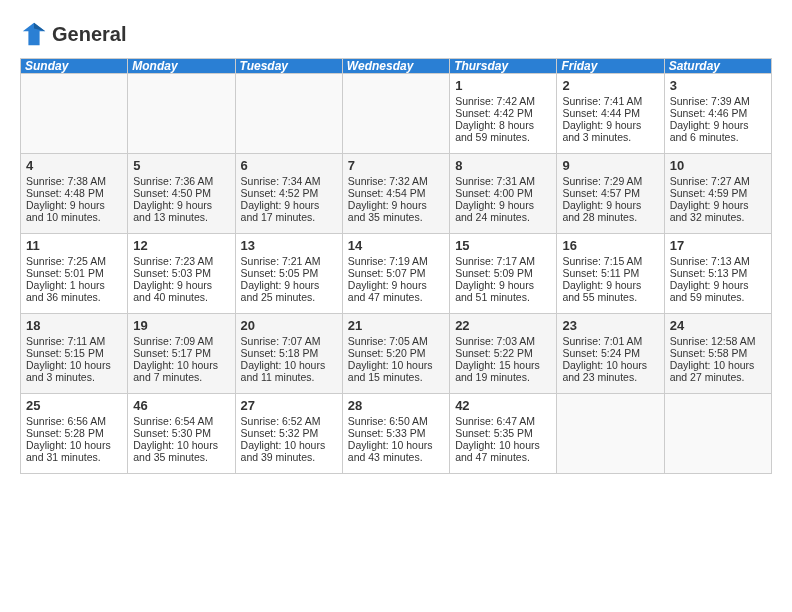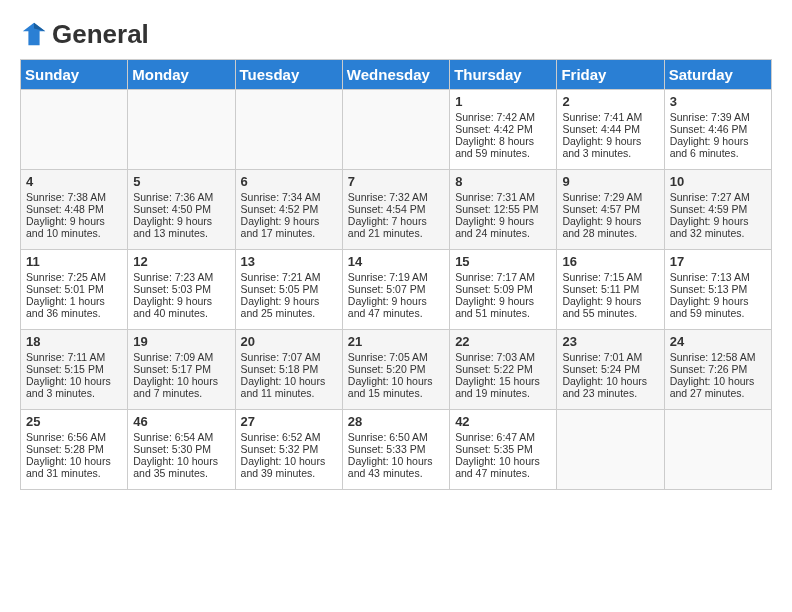--- a/index.html
+++ b/index.html
@@ -22,7 +22,7 @@
       gap: 4px;
     }
     .logo-text {
-      font-size: 26px;
+      font-size: 20px;
       font-weight: bold;
       color: #333;
       line-height: 1.1;

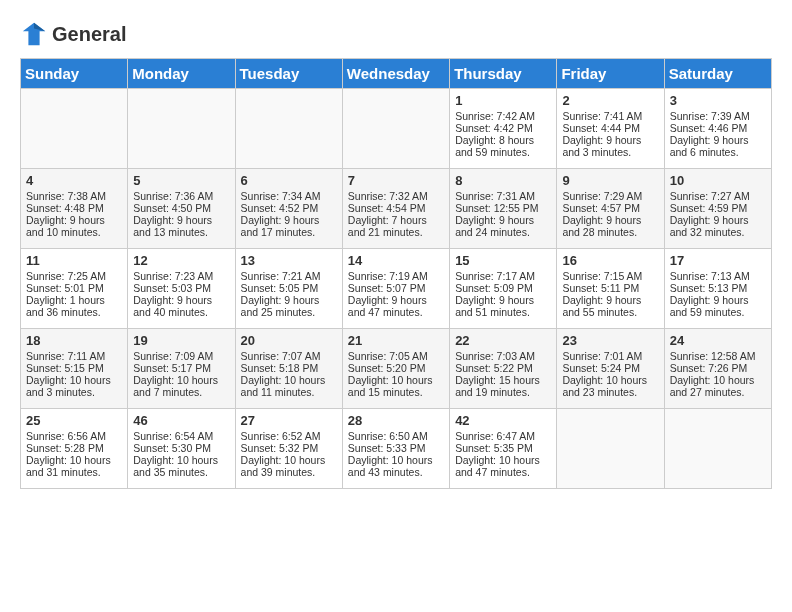--- a/index.html
+++ b/index.html
@@ -54,11 +54,12 @@
     thead tr th {
       background: #2a7fd4;
       color: #fff;
-      font-size: 15px;
+      font-size: 12px;
       font-weight: bold;
-      padding: 6px 4px;
+      padding: 0 4px;
       text-align: left;
       border: 1px solid #ccc;
+      font-style: italic;
     }
     tbody tr td {
       vertical-align: top;

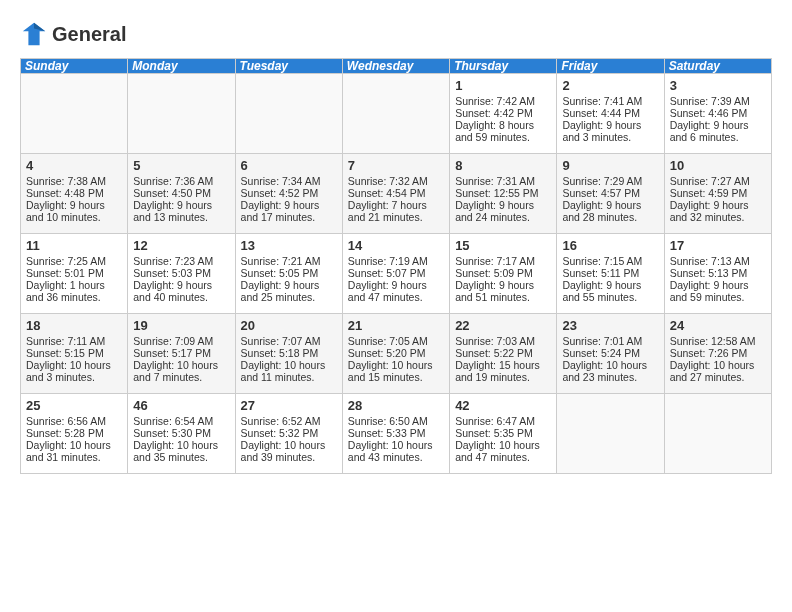--- a/index.html
+++ b/index.html
@@ -167,7 +167,7 @@
         <td>
           <span class="day-num">8</span>
           <div>Sunrise: 7:31 AM</div>
-          <div>Sunset: 12:55 PM</div>
+          <div>Sunset: 4:00 PM</div>
           <div>Daylight: 9 hours and 24 minutes.</div>
         </td>
         <td>

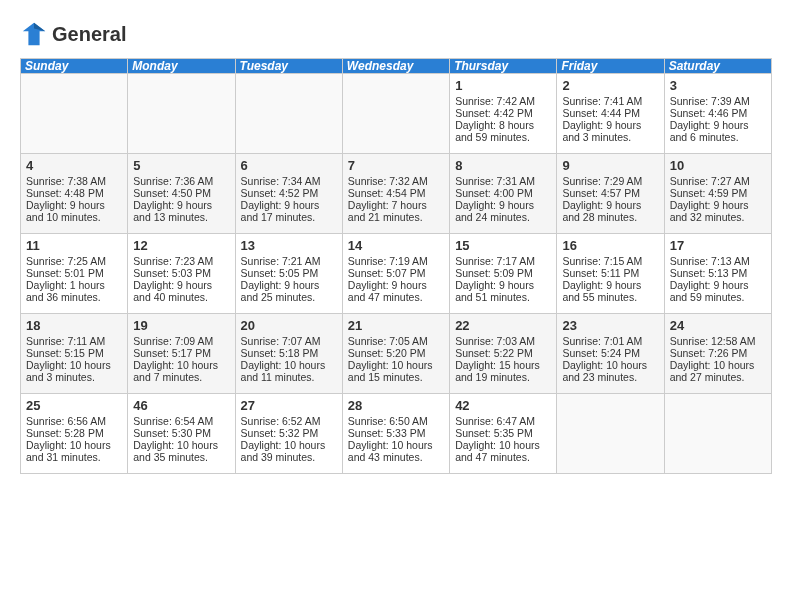--- a/index.html
+++ b/index.html
@@ -162,7 +162,7 @@
           <span class="day-num">7</span>
           <div>Sunrise: 7:32 AM</div>
           <div>Sunset: 4:54 PM</div>
-          <div>Daylight: 7 hours and 21 minutes.</div>
+          <div>Daylight: 9 hours and 35 minutes.</div>
         </td>
         <td>
           <span class="day-num">8</span>

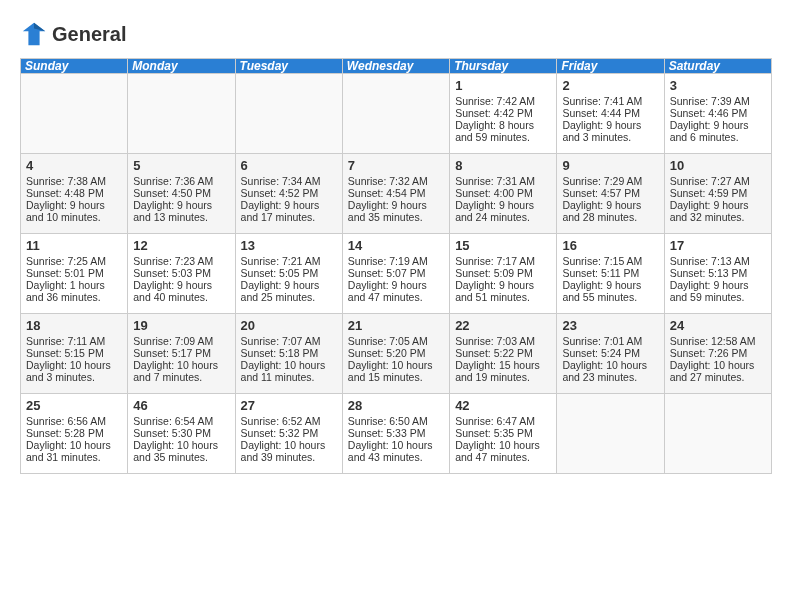--- a/index.html
+++ b/index.html
@@ -267,7 +267,7 @@
         <td>
           <span class="day-num">24</span>
           <div>Sunrise: 12:58 AM</div>
-          <div>Sunset: 7:26 PM</div>
+          <div>Sunset: 5:58 PM</div>
           <div>Daylight: 10 hours and 27 minutes.</div>
         </td>
       </tr>

